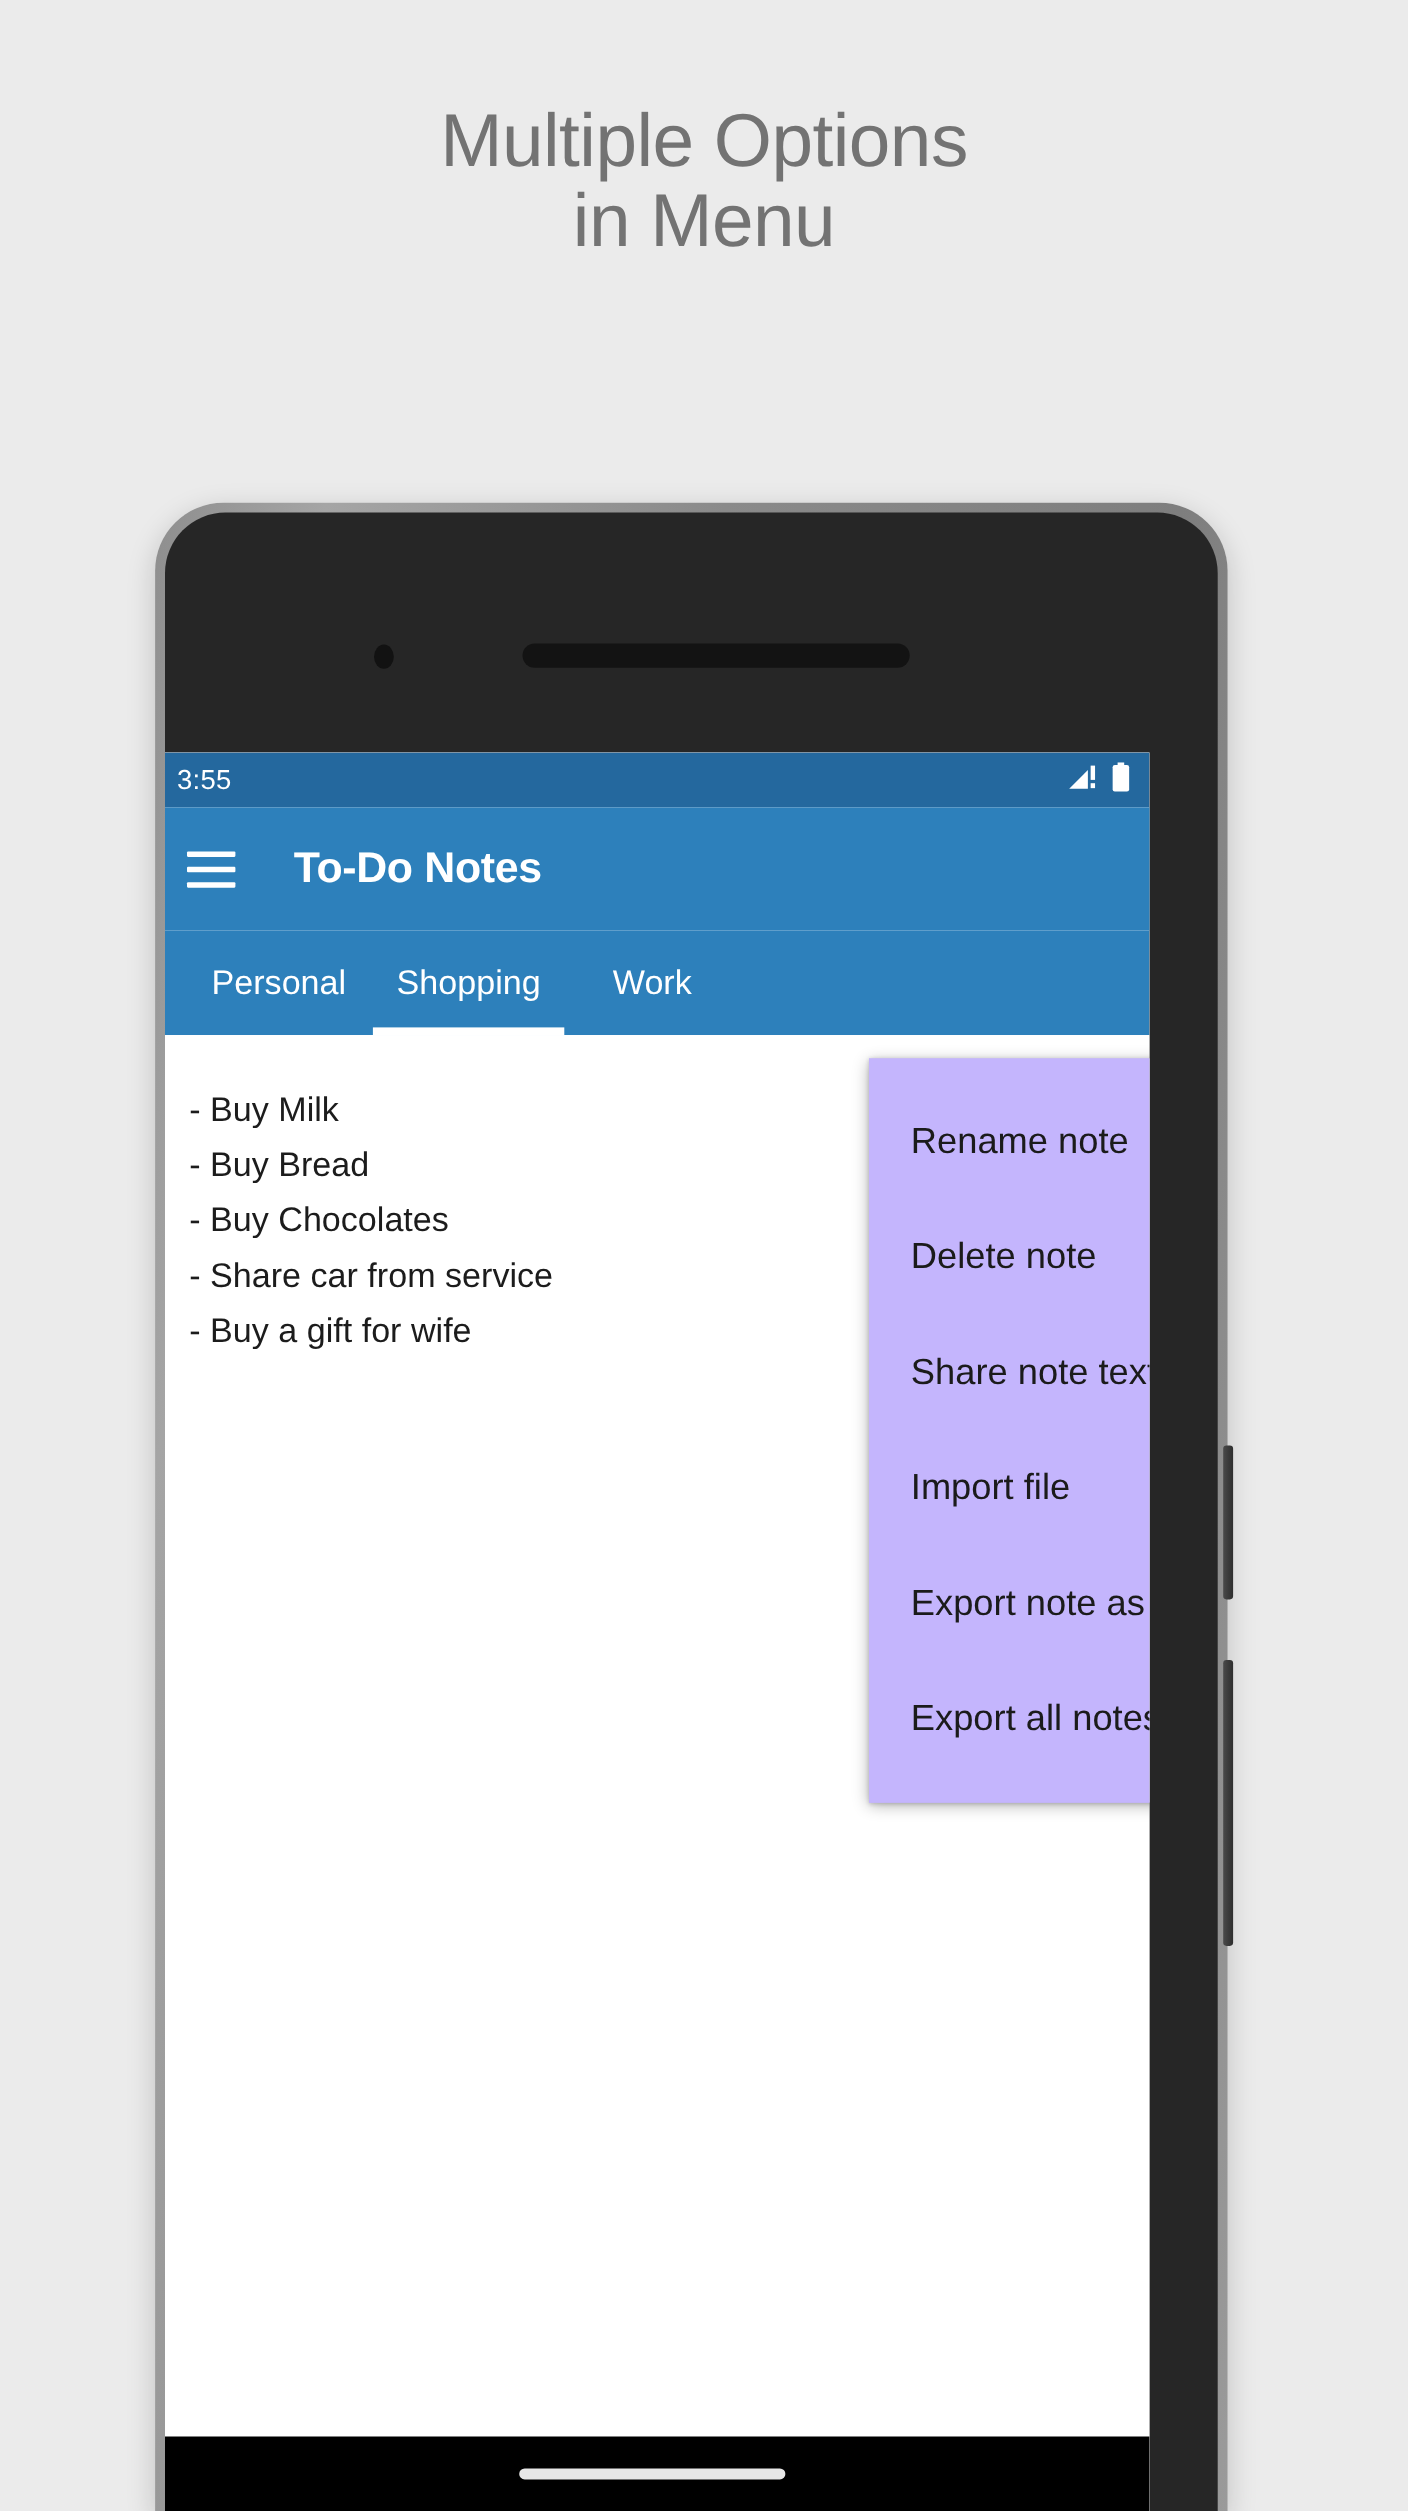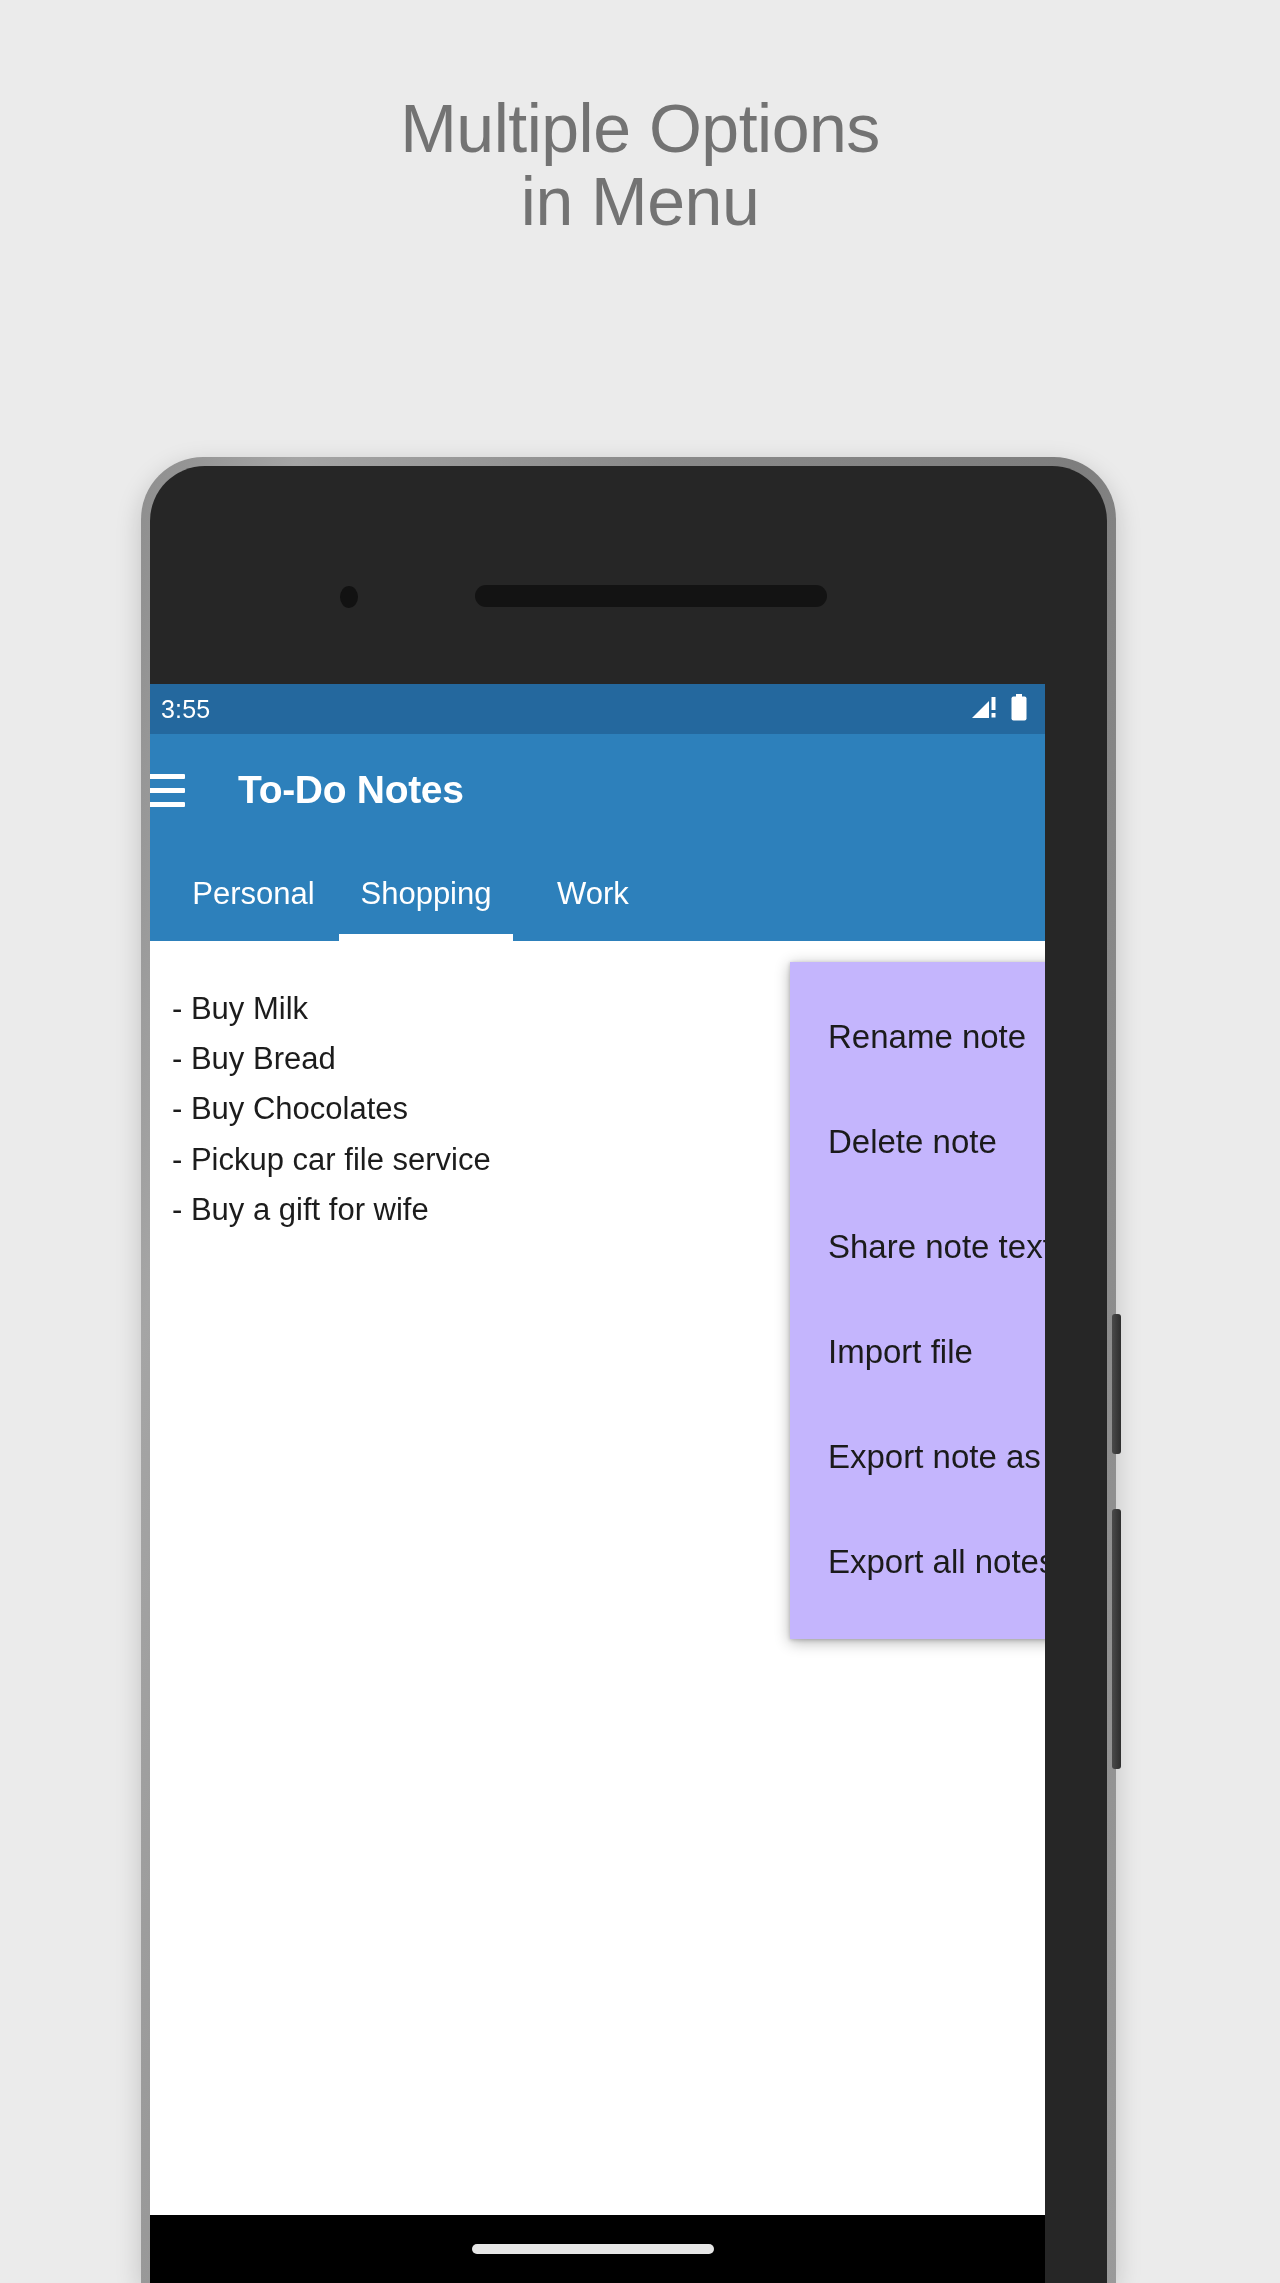--- a/index.html
+++ b/index.html
@@ -152,6 +152,7 @@
     background: #2d80bb;
     display: flex;
     align-items: center;
+    padding-left: 29px;
   }
   .hamburger {
     width: 44px;

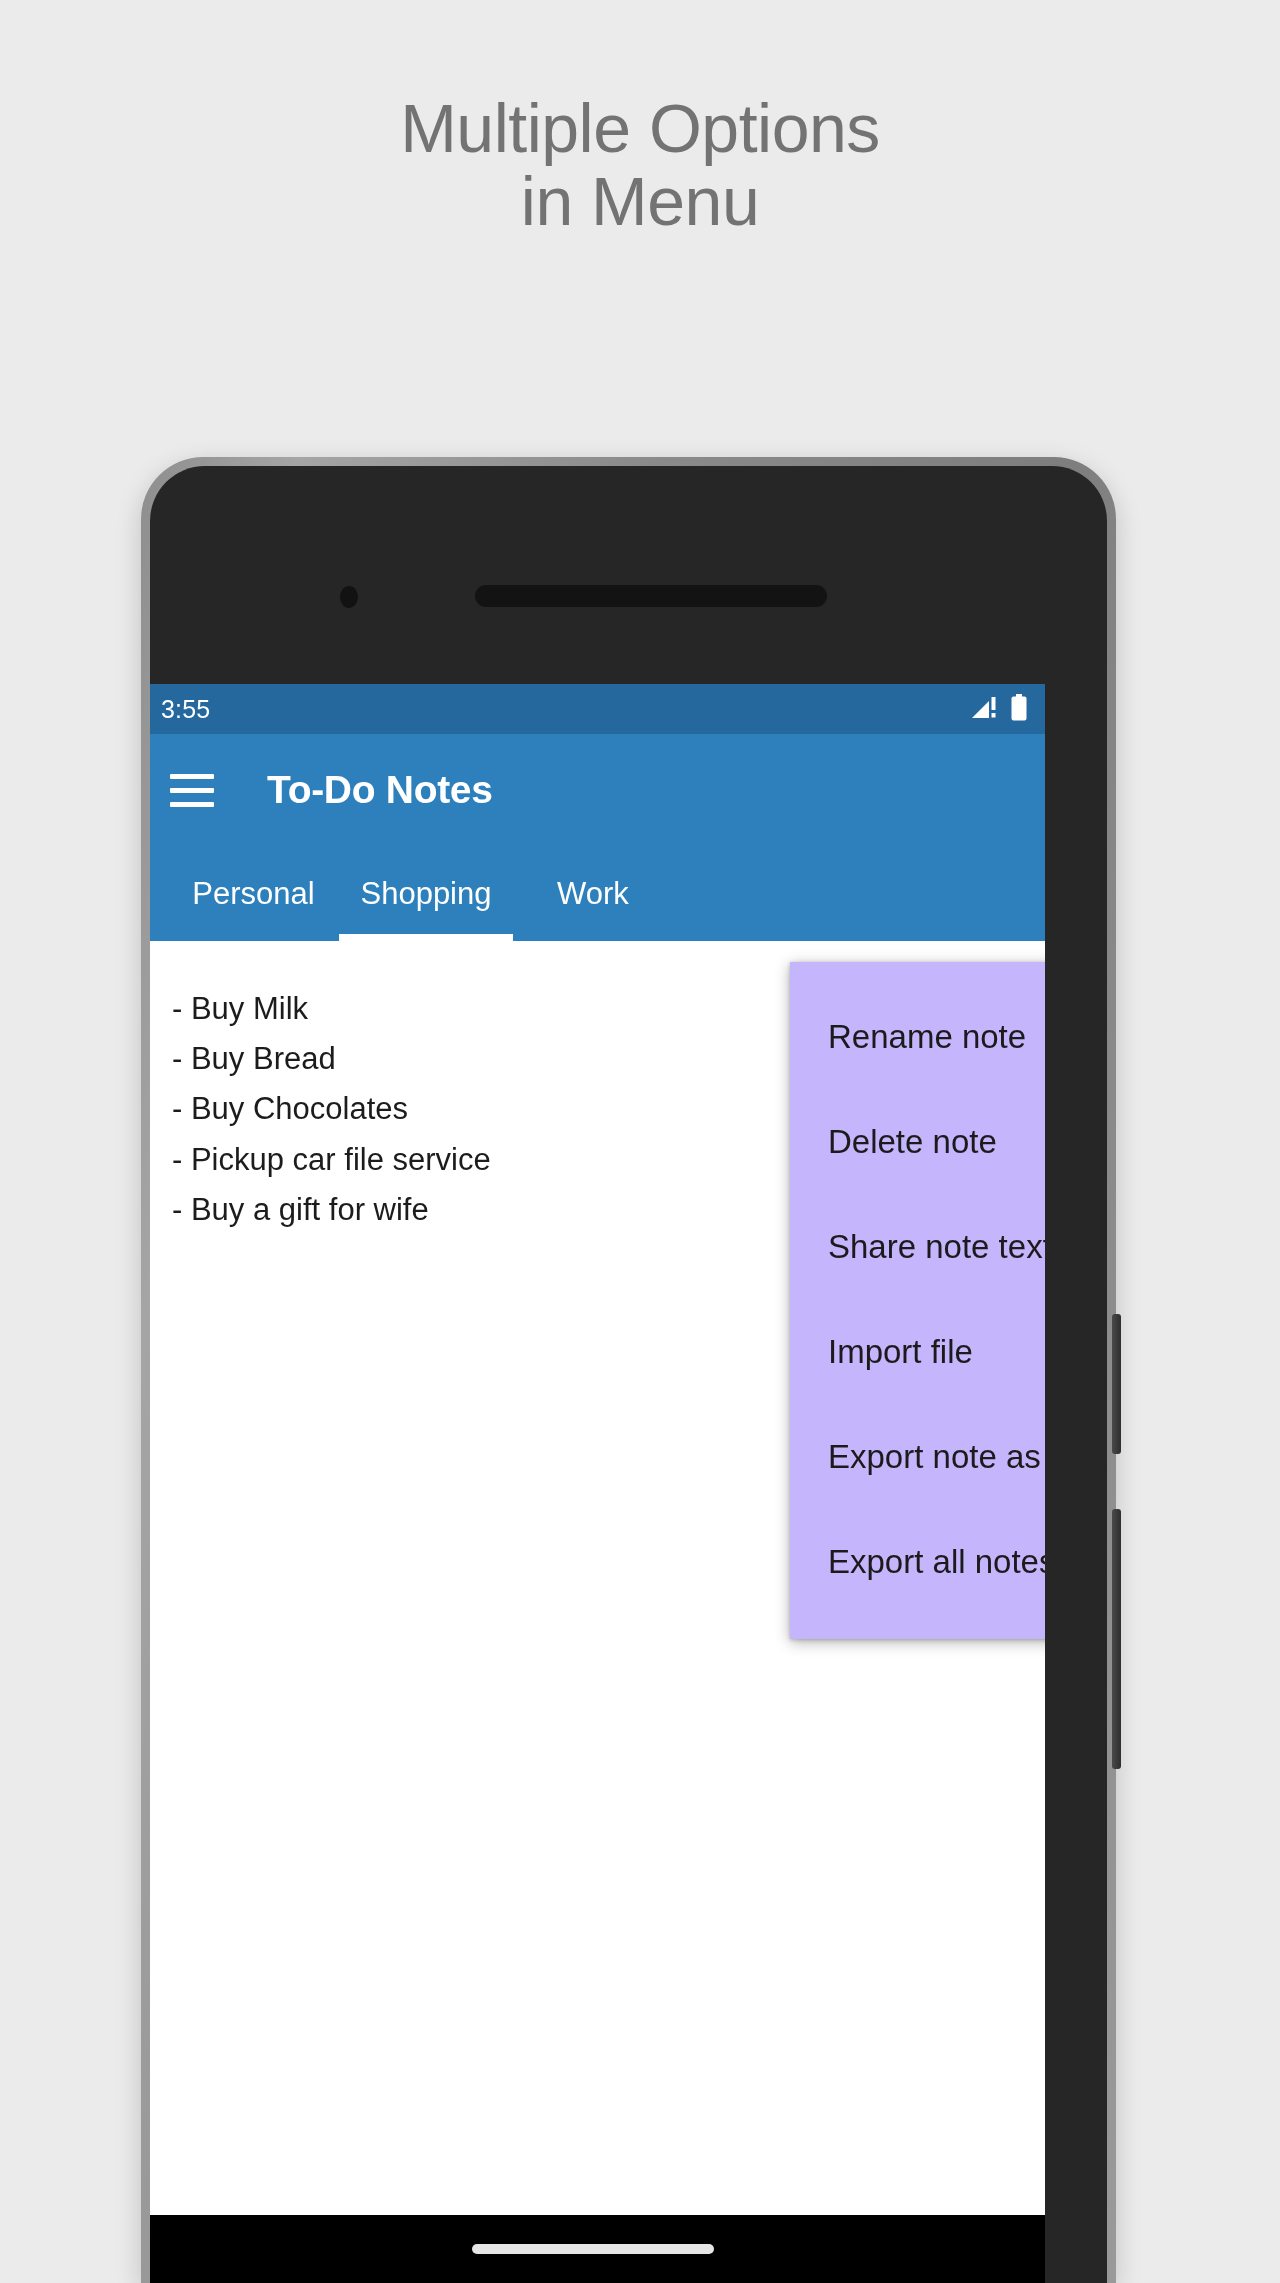--- a/index.html
+++ b/index.html
@@ -341,7 +341,7 @@
             <div class="note-line">- Buy Milk</div>
             <div class="note-line">- Buy Bread</div>
             <div class="note-line">- Buy Chocolates</div>
-            <div class="note-line">- Pickup car file service</div>
+            <div class="note-line">- Share car from service</div>
             <div class="note-line">- Buy a gift for wife</div>
           </div>
 

